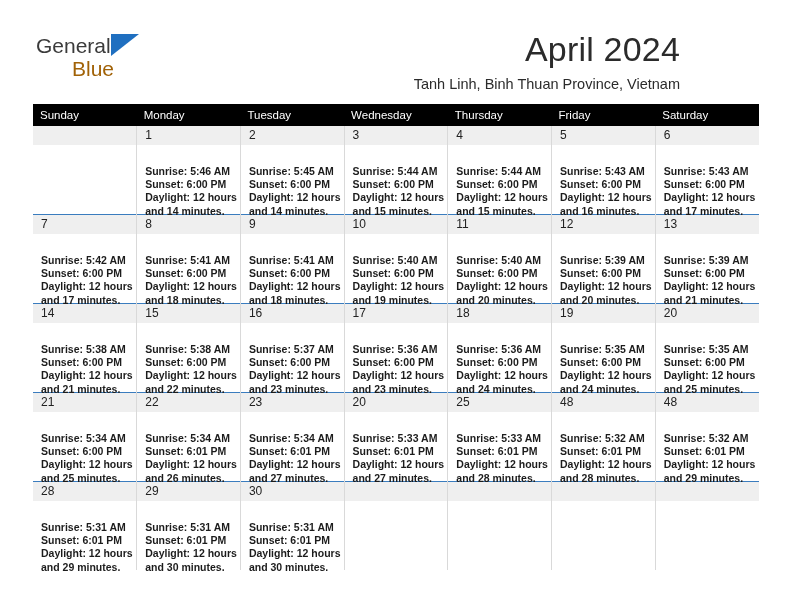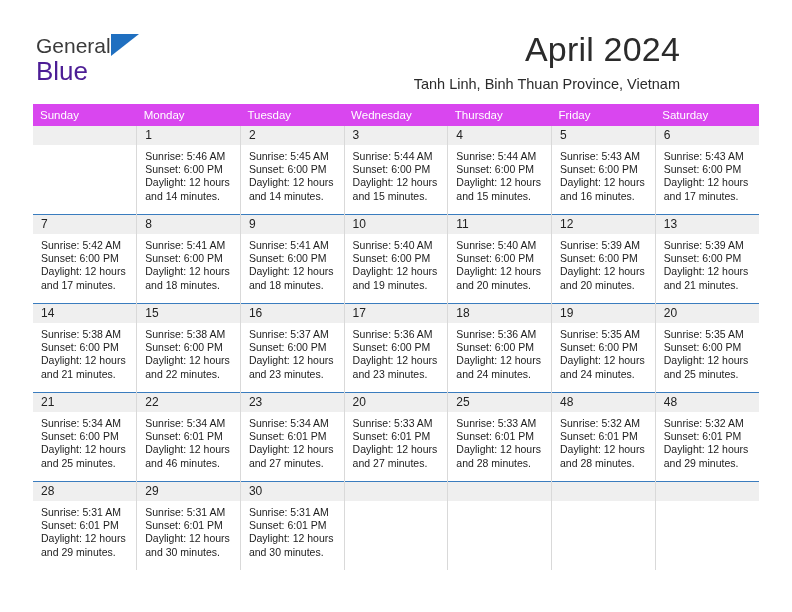--- a/index.html
+++ b/index.html
@@ -58,9 +58,10 @@
   }
   .logo-row2 {
     display: block;
-    font-size: 26px;
-    color: #4c1d95;
+    font-size: 21px;
+    color: #a16207;
     margin-top: 2px;
+    margin-left: 36px;
   }
 
   .title {

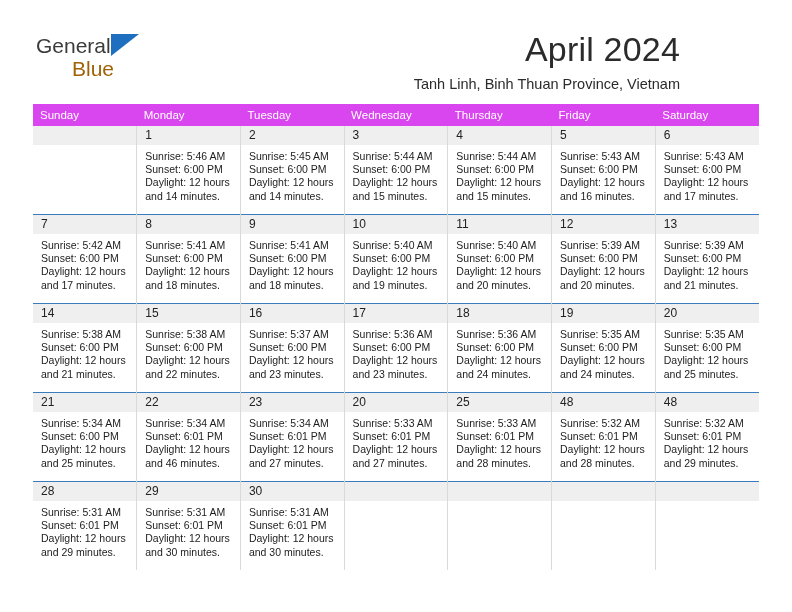--- a/index.html
+++ b/index.html
@@ -91,7 +91,7 @@
     table-layout: fixed;
   }
   .cal th {
-    background: #d946ef;
+    background: #000000;
     color: #ffffff;
     font-size: 11.5px;
     font-weight: normal;

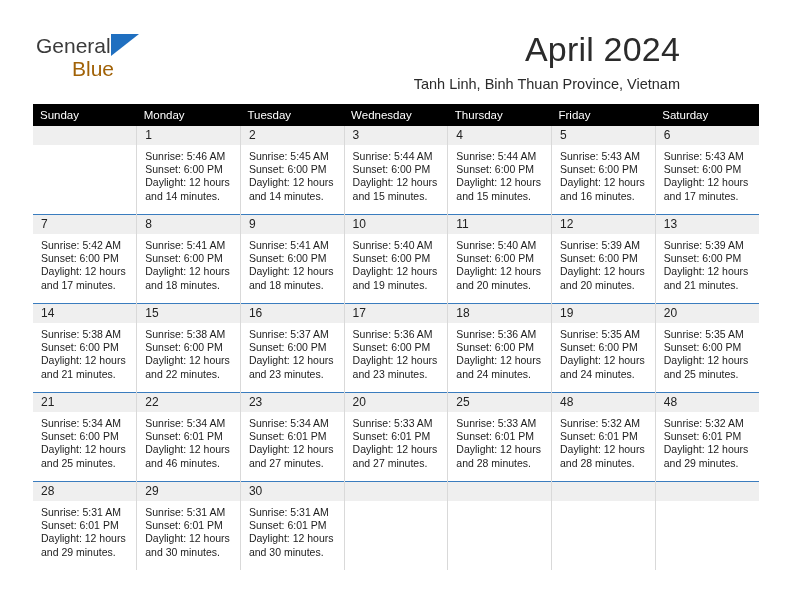--- a/index.html
+++ b/index.html
@@ -129,10 +129,11 @@
     color: transparent;
   }
   .info {
-    padding: 5px 4px 0 8px;
+    padding: 20px 4px 0 8px;
     font-size: 10.5px;
     line-height: 13.2px;
     color: #1c1c1c;
+    font-weight: bold;
   }
   .info div {
     white-space: nowrap;

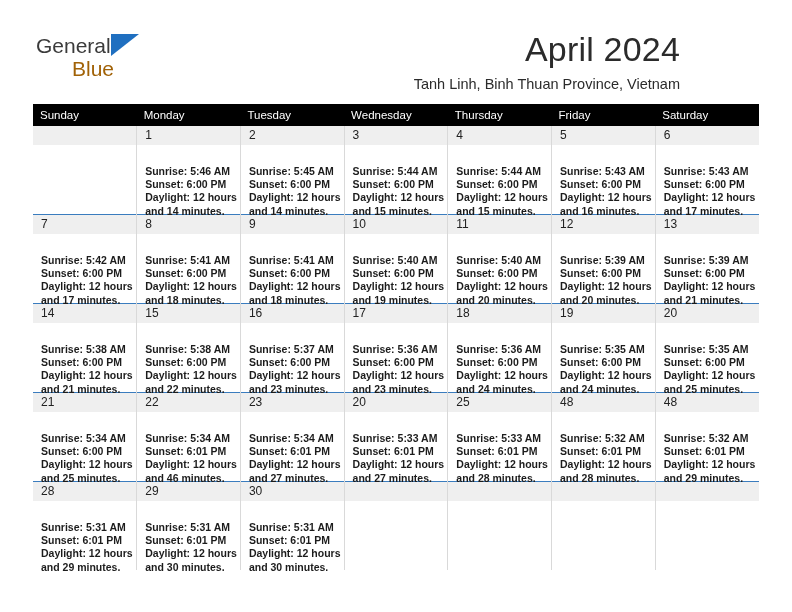--- a/index.html
+++ b/index.html
@@ -424,7 +424,7 @@
                 <div>Sunrise: 5:34 AM</div>
                 <div>Sunset: 6:01 PM</div>
                 <div>Daylight: 12 hours</div>
-                <div>and 46 minutes.</div>
+                <div>and 26 minutes.</div>
               </div>
             </div>
           </td>

